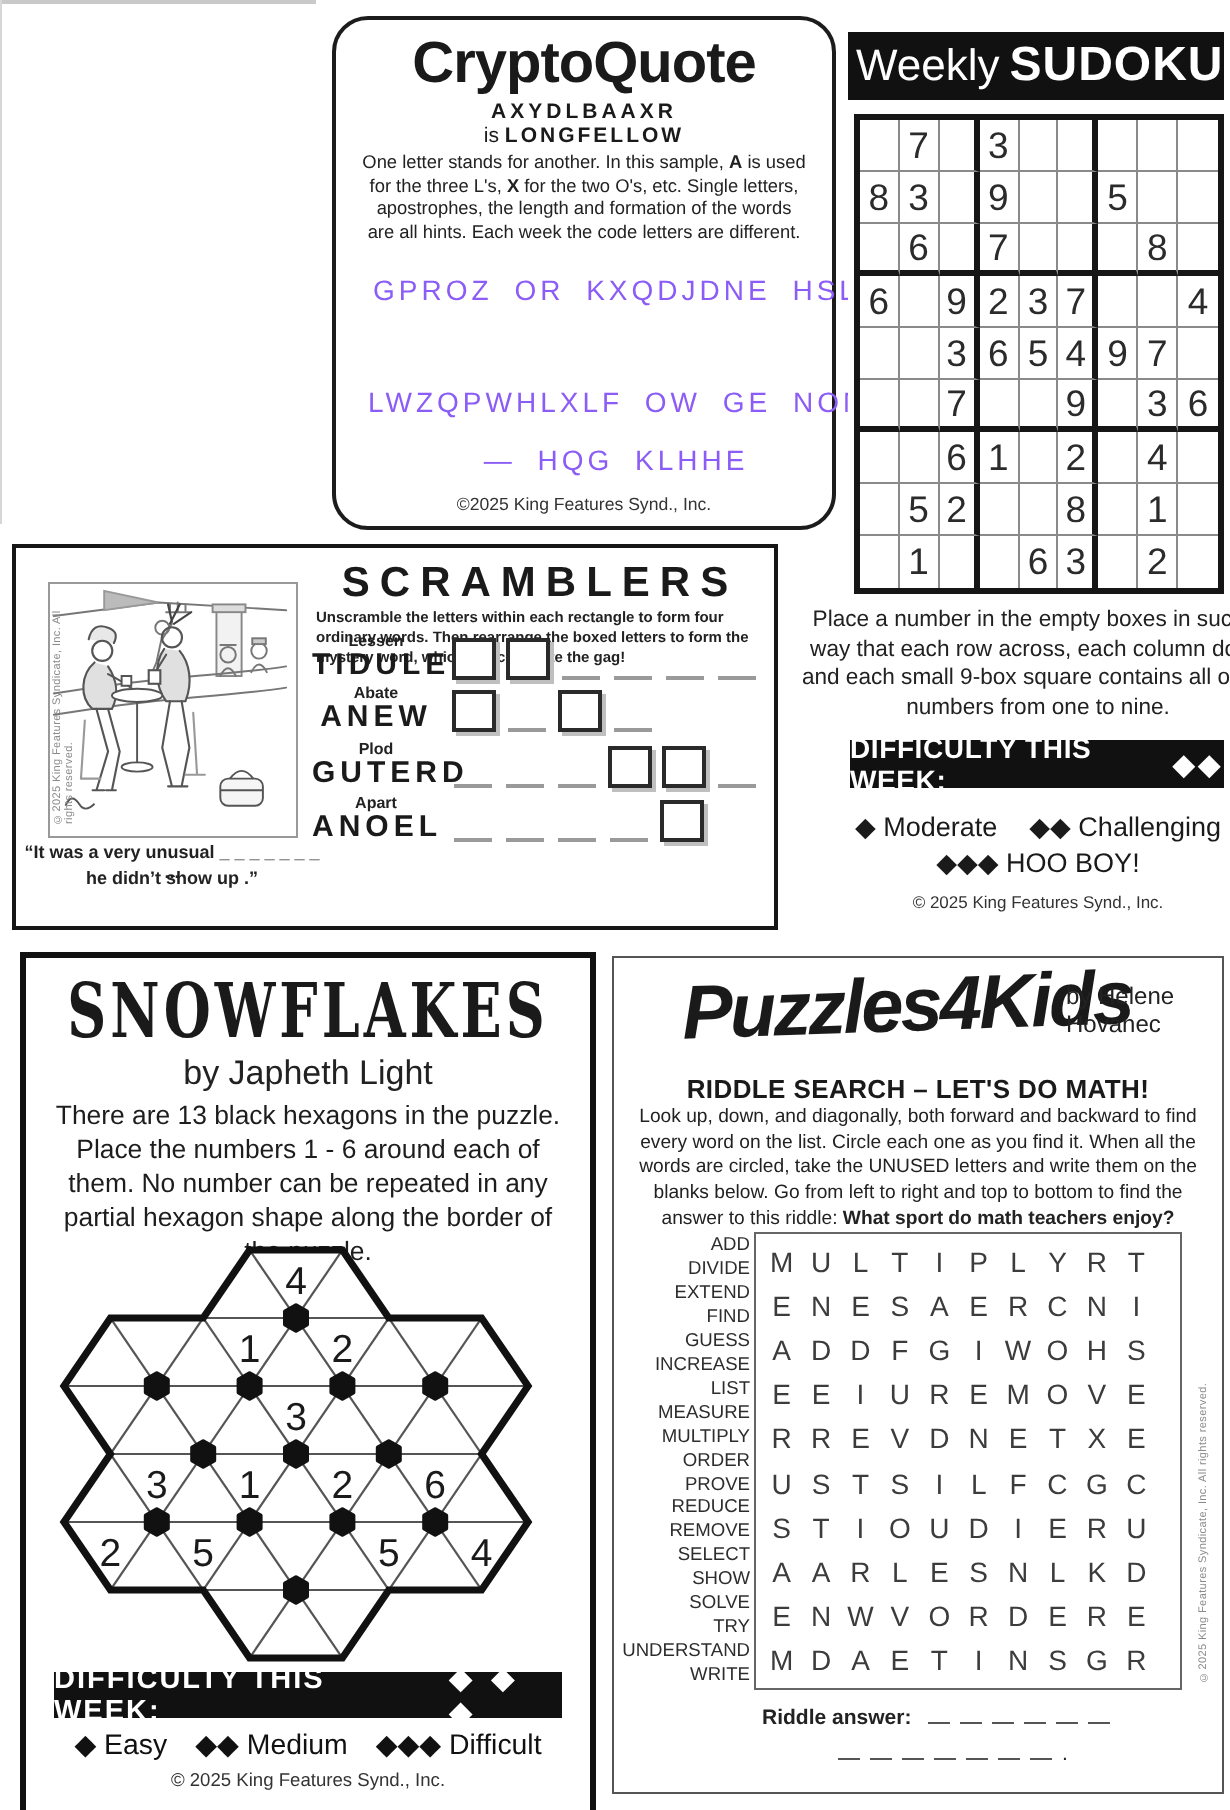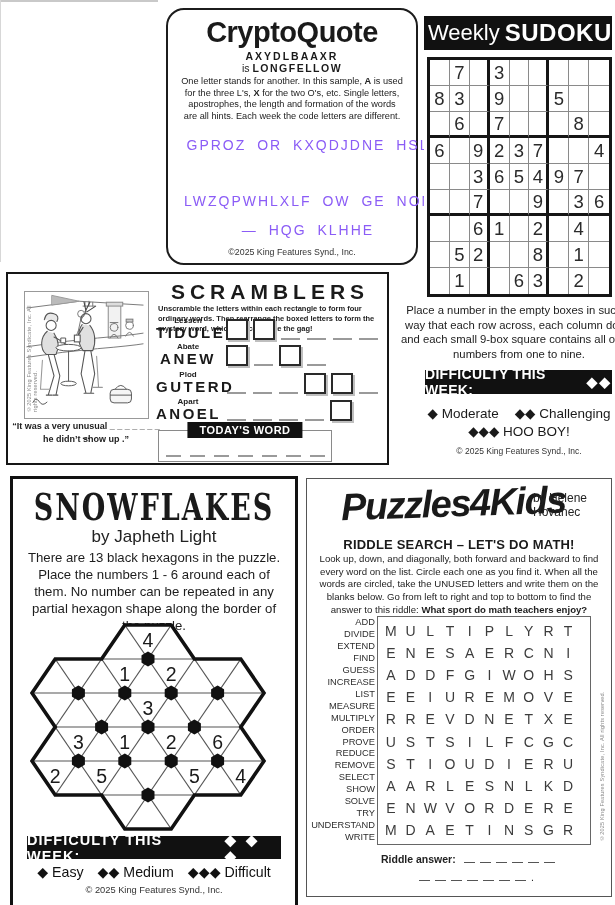--- a/index.html
+++ b/index.html
@@ -330,18 +330,6 @@
         </div>
     </div>
 
-    <div class="abs" id="todays-box">
-      <div id="todays-badge">TODAY'S WORD</div>
-      <div id="todays-blanks">
-          <span class="tw-blank"></span>
-          <span class="tw-blank"></span>
-          <span class="tw-blank"></span>
-          <span class="tw-blank"></span>
-          <span class="tw-blank"></span>
-          <span class="tw-blank"></span>
-          <span class="tw-blank"></span>
-        </div>
-    </div>
   </div>
 
   <div class="panel" id="snowflakes">

